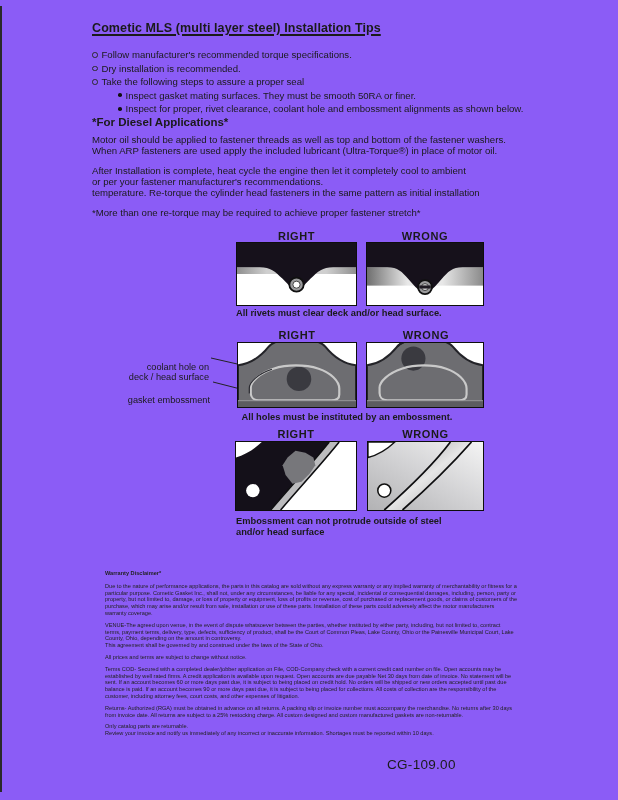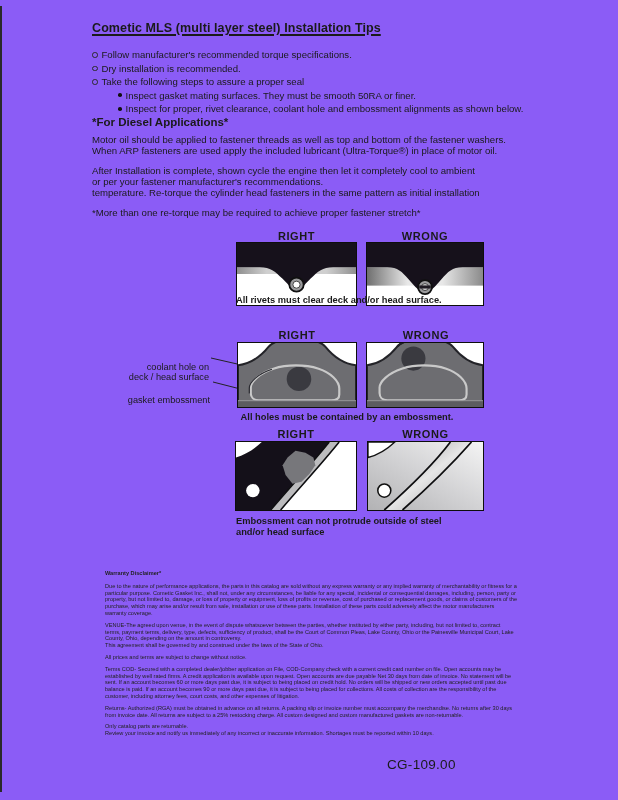--- a/index.html
+++ b/index.html
@@ -79,7 +79,7 @@
       <div class="pline">When ARP fasteners are used apply the included lubricant (Ultra-Torque®) in place of motor oil.</div>
     </div>
     <div class="para">
-      <div class="pline">After Installation is complete, shown cycle the engine then let it completely cool to ambient</div>
+      <div class="pline">After Installation is complete, heat cycle the engine then let it completely cool to ambient</div>
       <div class="pline">or per your fastener manufacturer's recommendations.</div>
       <div class="pline">temperature. Re-torque the cylinder head fasteners in the same pattern as initial installation</div>
     </div>

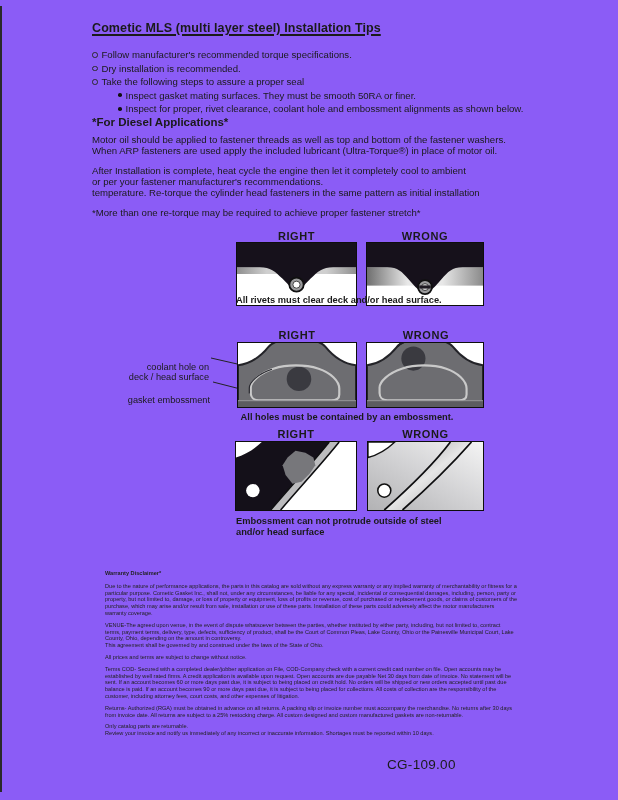--- a/index.html
+++ b/index.html
@@ -132,7 +132,7 @@
         <rect x="54" y="43.8" width="12" height="3.2" fill="#1e1a22"></rect>
       </svg>
     </div>
-    <div class="caption" style="left:236px;top:69px;">All rivets must clear deck and/or head surface.</div>
+    <div class="caption" style="left:236px;top:82px;">All rivets must clear deck and/or head surface.</div>
 
     <div class="fig-label" style="left:237px;top:103px;width:120px;">RIGHT</div>
     <div class="fig-label" style="left:366px;top:103px;width:120px;">WRONG</div>

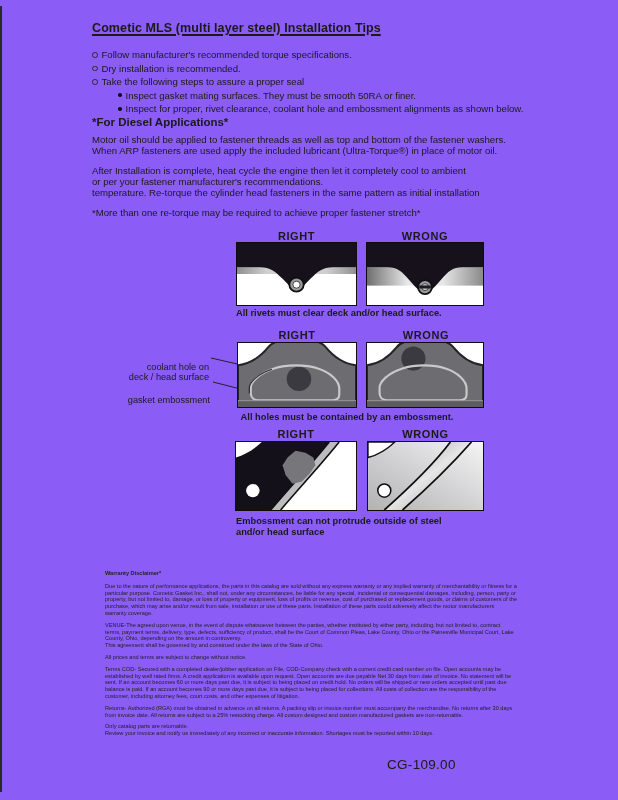--- a/index.html
+++ b/index.html
@@ -165,7 +165,7 @@
         <line x1="0" y1="59.5" x2="120" y2="59.5" stroke="#98989c" stroke-width="1"></line>
       </svg>
     </div>
-    <div class="caption" style="left:222px;top:186px;width:250px;text-align:center;">All holes must be contained by an embossment.</div>
+    <div class="caption" style="left:222px;top:186px;width:250px;text-align:center;">All holes must be instituted by an embossment.</div>
 
     <div class="fig-label" style="left:235px;top:202px;width:122px;">RIGHT</div>
     <div class="fig-label" style="left:367px;top:202px;width:117px;">WRONG</div>

